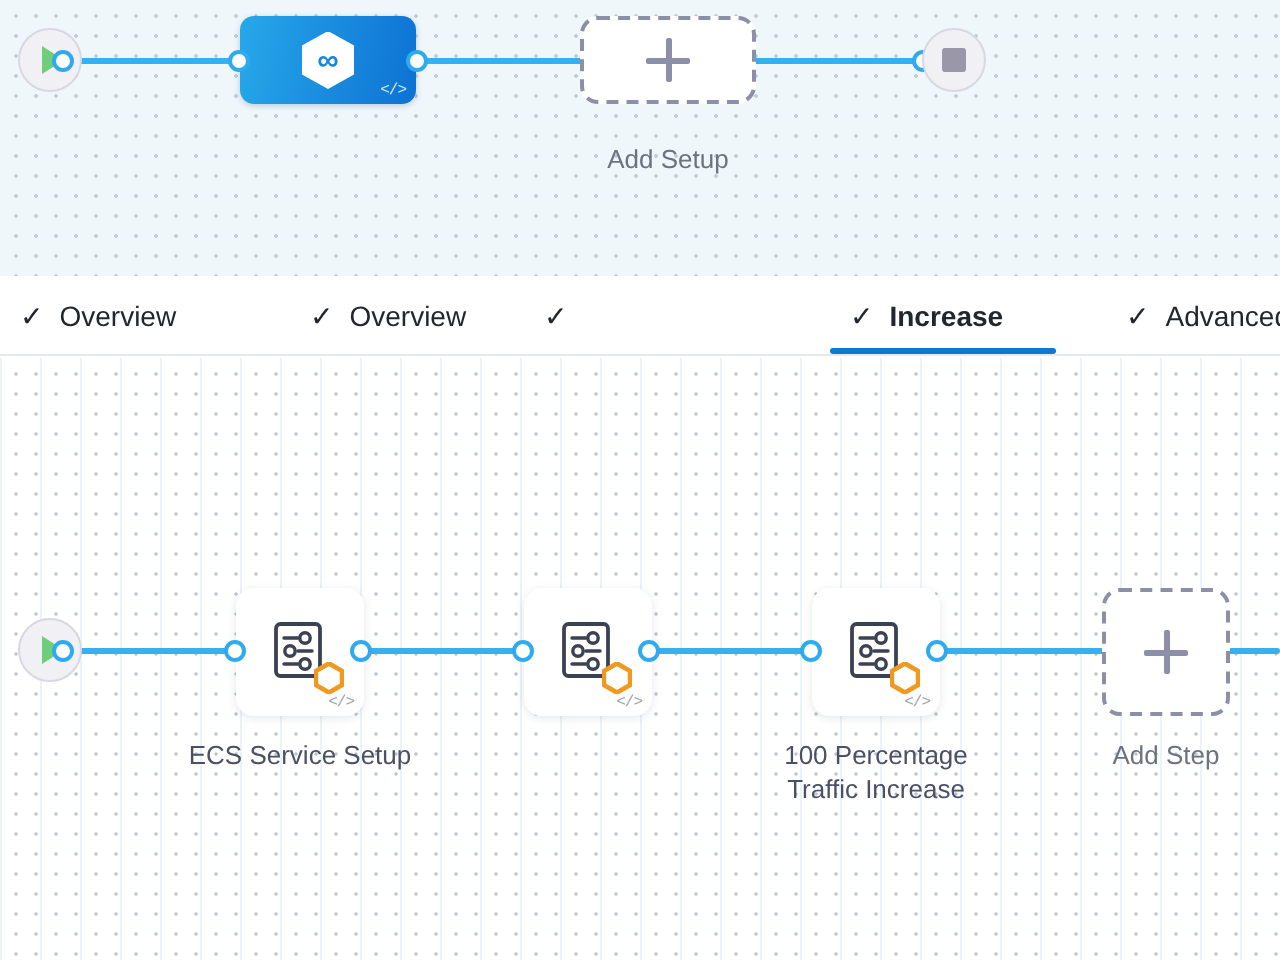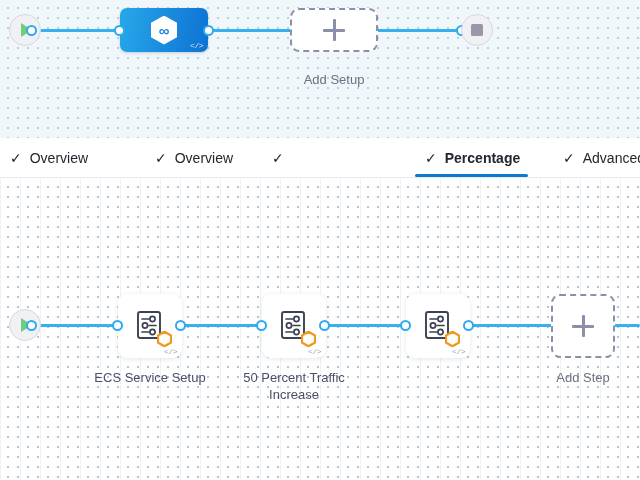--- a/index.html
+++ b/index.html
@@ -184,7 +184,7 @@
 
     <div class="tab active" style="left:425px;">
       <span class="check">✓</span>
-      <span class="tab-text">Percentage</span>
+      <span class="tab-text">Increase</span>
     </div>
 
     <div class="tab" style="left:563px;">

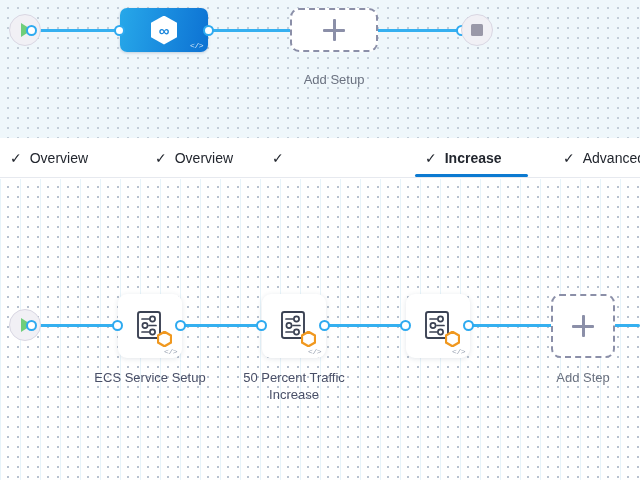--- a/index.html
+++ b/index.html
@@ -248,7 +248,6 @@
     </div>
     <div class="wire-dot" style="left:256px;top:141px;"></div>
     <div class="wire-dot" style="left:319px;top:141px;"></div>
-    <div class="node-label" style="left:234px;top:190px;width:120px;">50 Percent Traffic Increase</div>
 
     <div class="step-card" style="left:406px;top:115px;">
       <div class="step-ico">

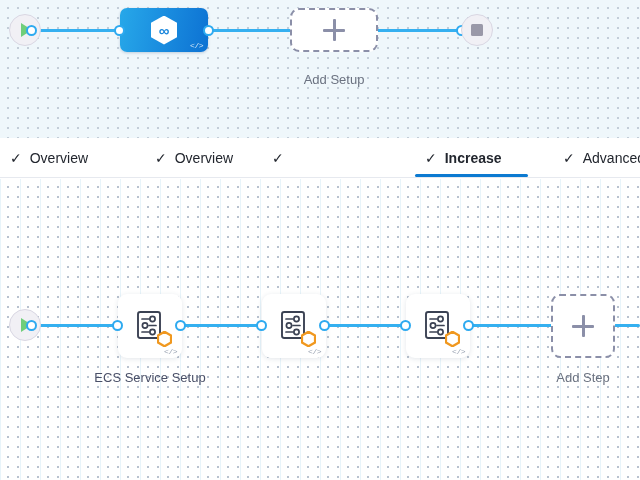--- a/index.html
+++ b/index.html
@@ -268,6 +268,7 @@
     </div>
     <div class="wire-dot" style="left:400px;top:141px;"></div>
     <div class="wire-dot" style="left:463px;top:141px;"></div>
+    <div class="node-label" style="left:378px;top:190px;width:120px;">100 Percentage Traffic Increase</div>
 
     <div class="add-box" style="left:551px;top:115px;width:64px;height:64px;">
       <div class="plus"></div>

